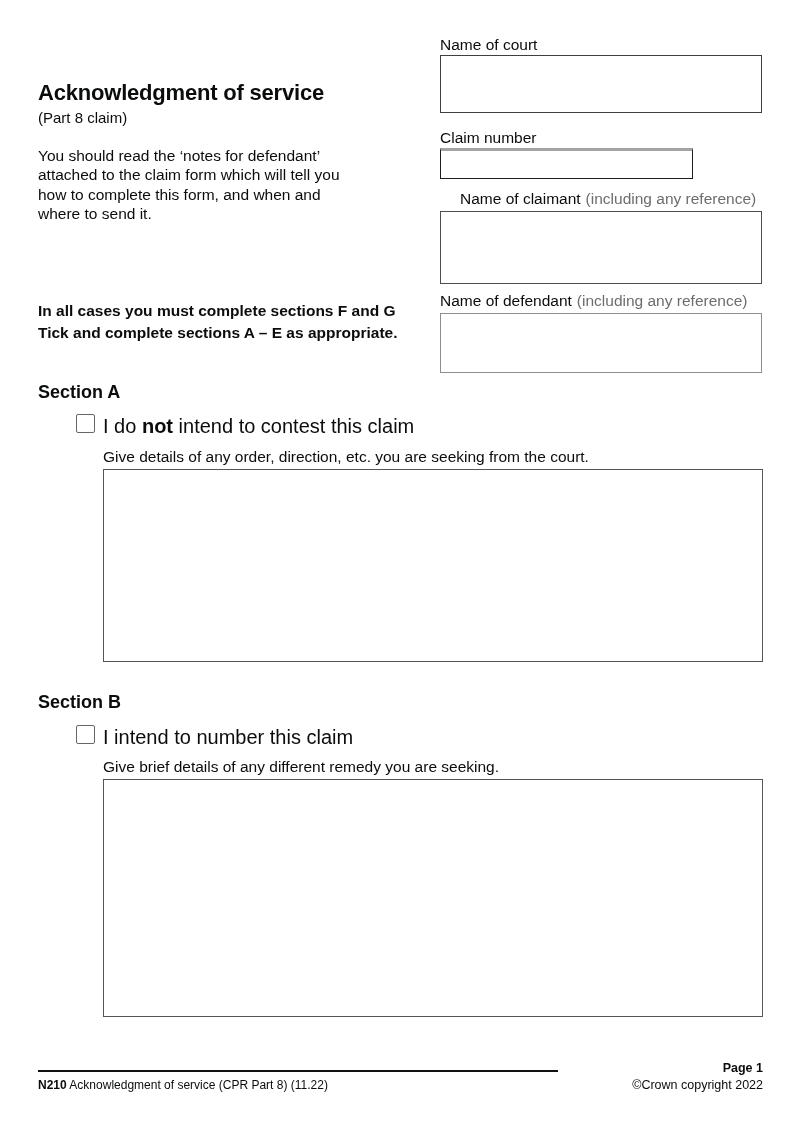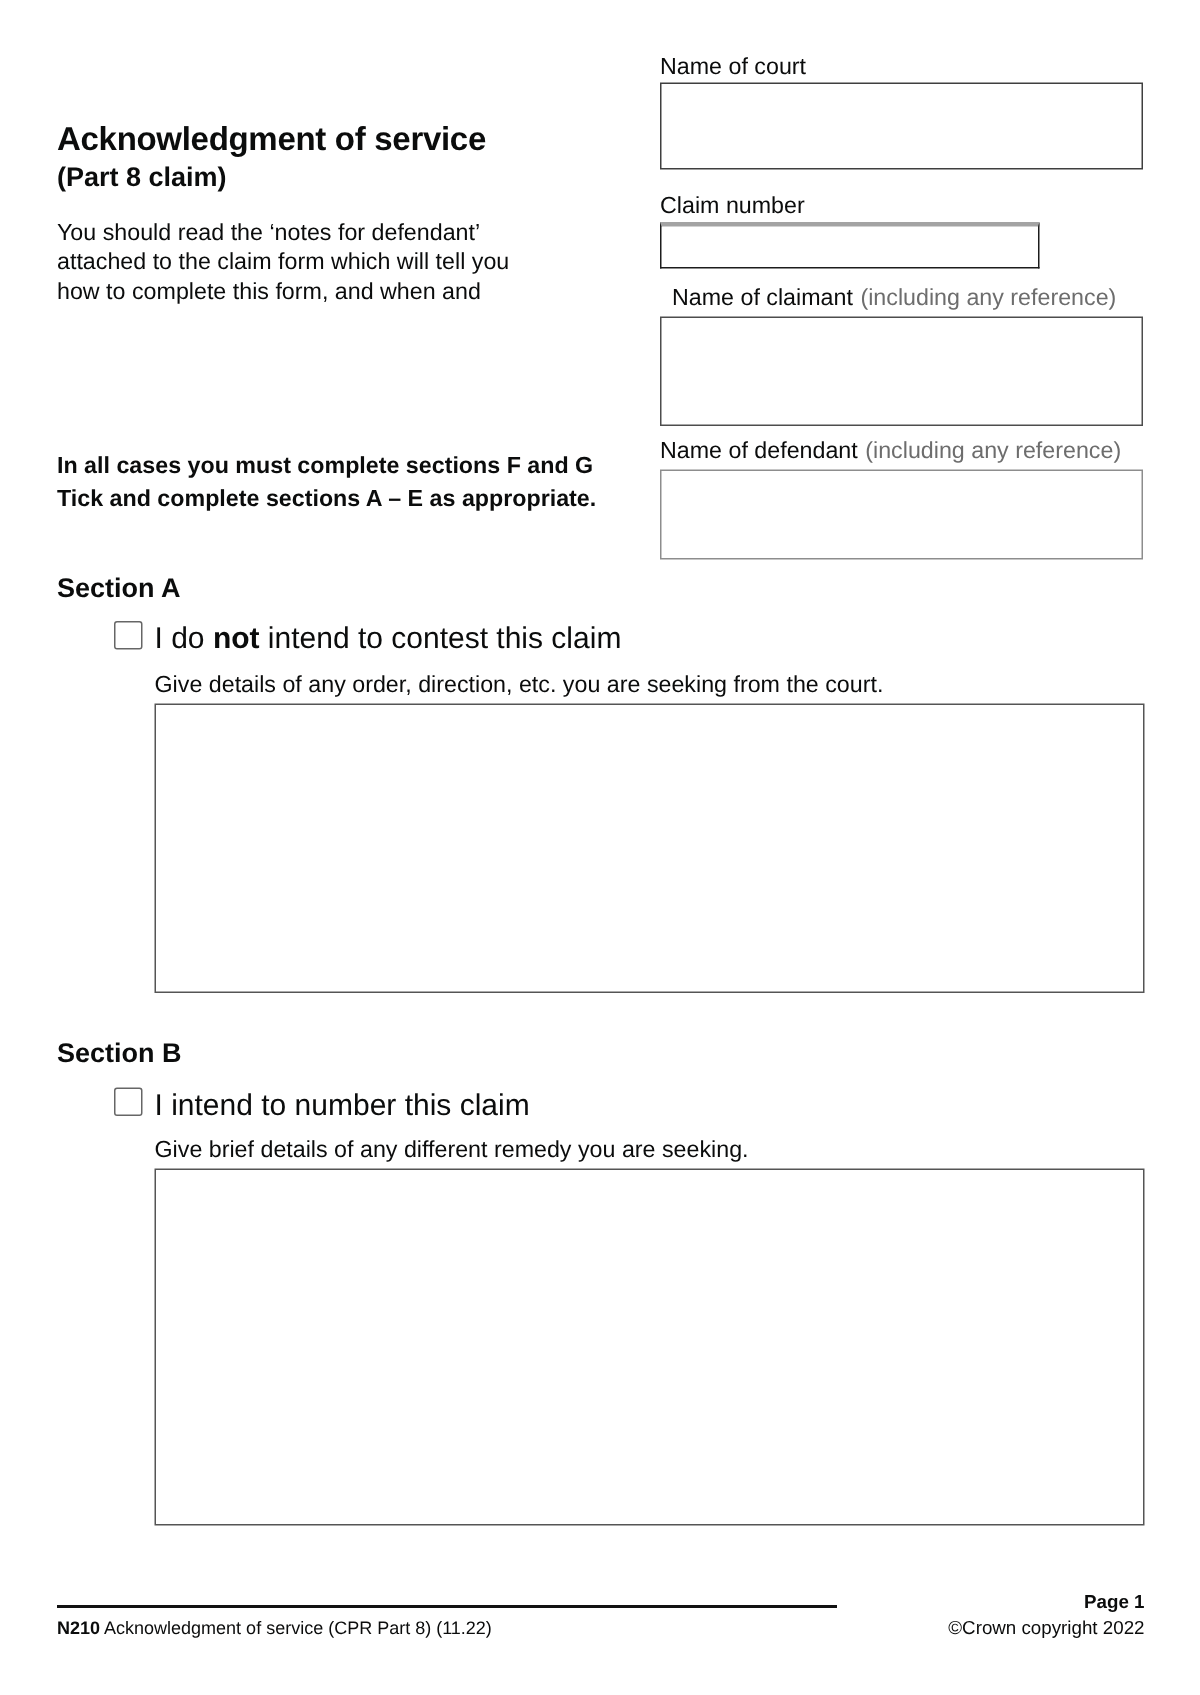--- a/index.html
+++ b/index.html
@@ -12,7 +12,7 @@
   }
   .abs { position:absolute; }
   .title { left:38px; top:79px; font-size:22px; font-weight:700; line-height:27px; letter-spacing:-0.2px; }
-  .subtitle { left:38px; top:106px; font-size:18px; line-height:24px;font-weight:bold; }
+  .subtitle { left:38px; top:106px; font-size:15px; line-height:24px; }
   .intro { left:38px; top:146px; font-size:15.5px; line-height:19.4px; }
   .instructions { left:38px; top:300px; font-size:15.5px; font-weight:700; line-height:21.5px; }
 

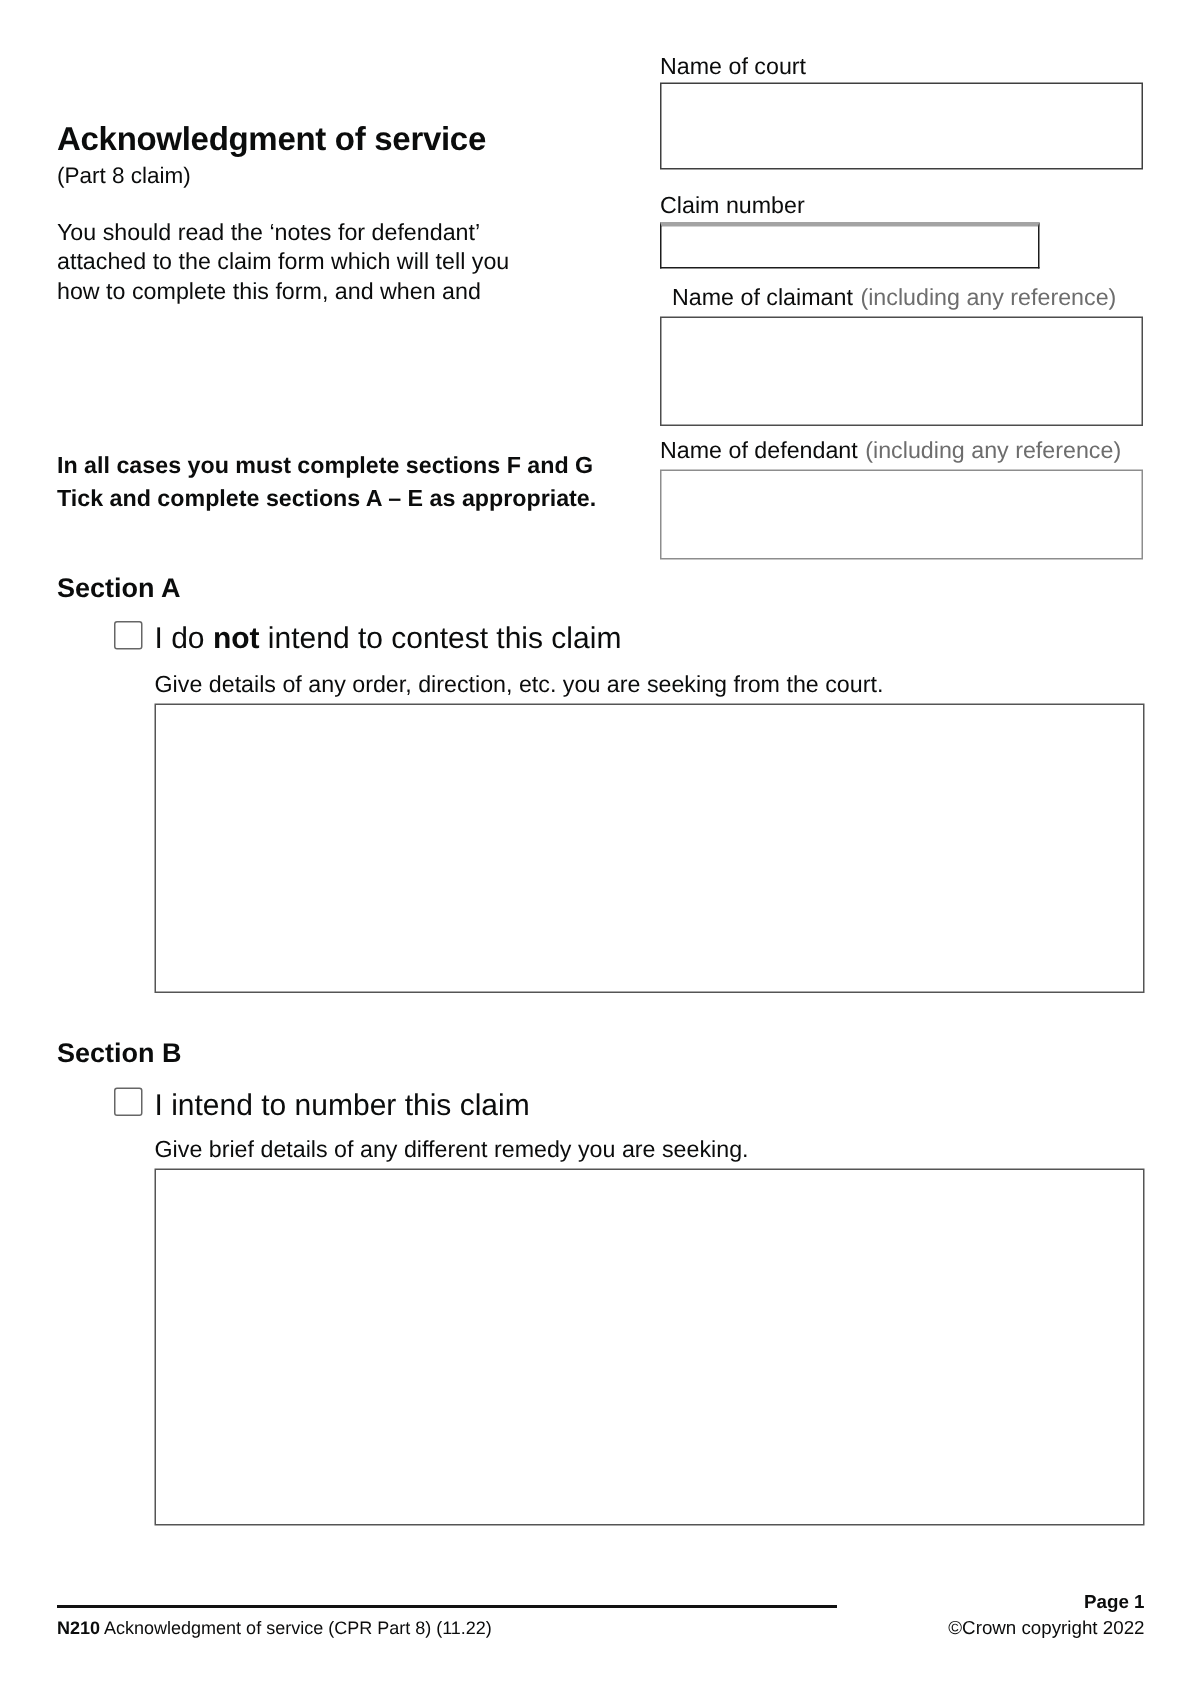--- a/index.html
+++ b/index.html
@@ -65,7 +65,7 @@
   <div class="abs field-label" style="left:440px; top:129px;">Claim number</div>
   <div class="abs input-box claim-box"><span></span></div>
 
-  <div class="abs field-label" style="left:448px; top:190px;text-align:right;"><span>Name of claimant</span><span class="note">(including any reference)</span></div>
+  <div class="abs field-label" style="left:460px; top:190px;text-align:right;"><span>Name of claimant</span><span class="note">(including any reference)</span></div>
   <div class="abs input-box claimant-box"><span></span></div>
 
   <div class="abs field-label" style="left:440px; top:292px;"><span>Name of defendant</span><span class="note">(including any reference)</span></div>

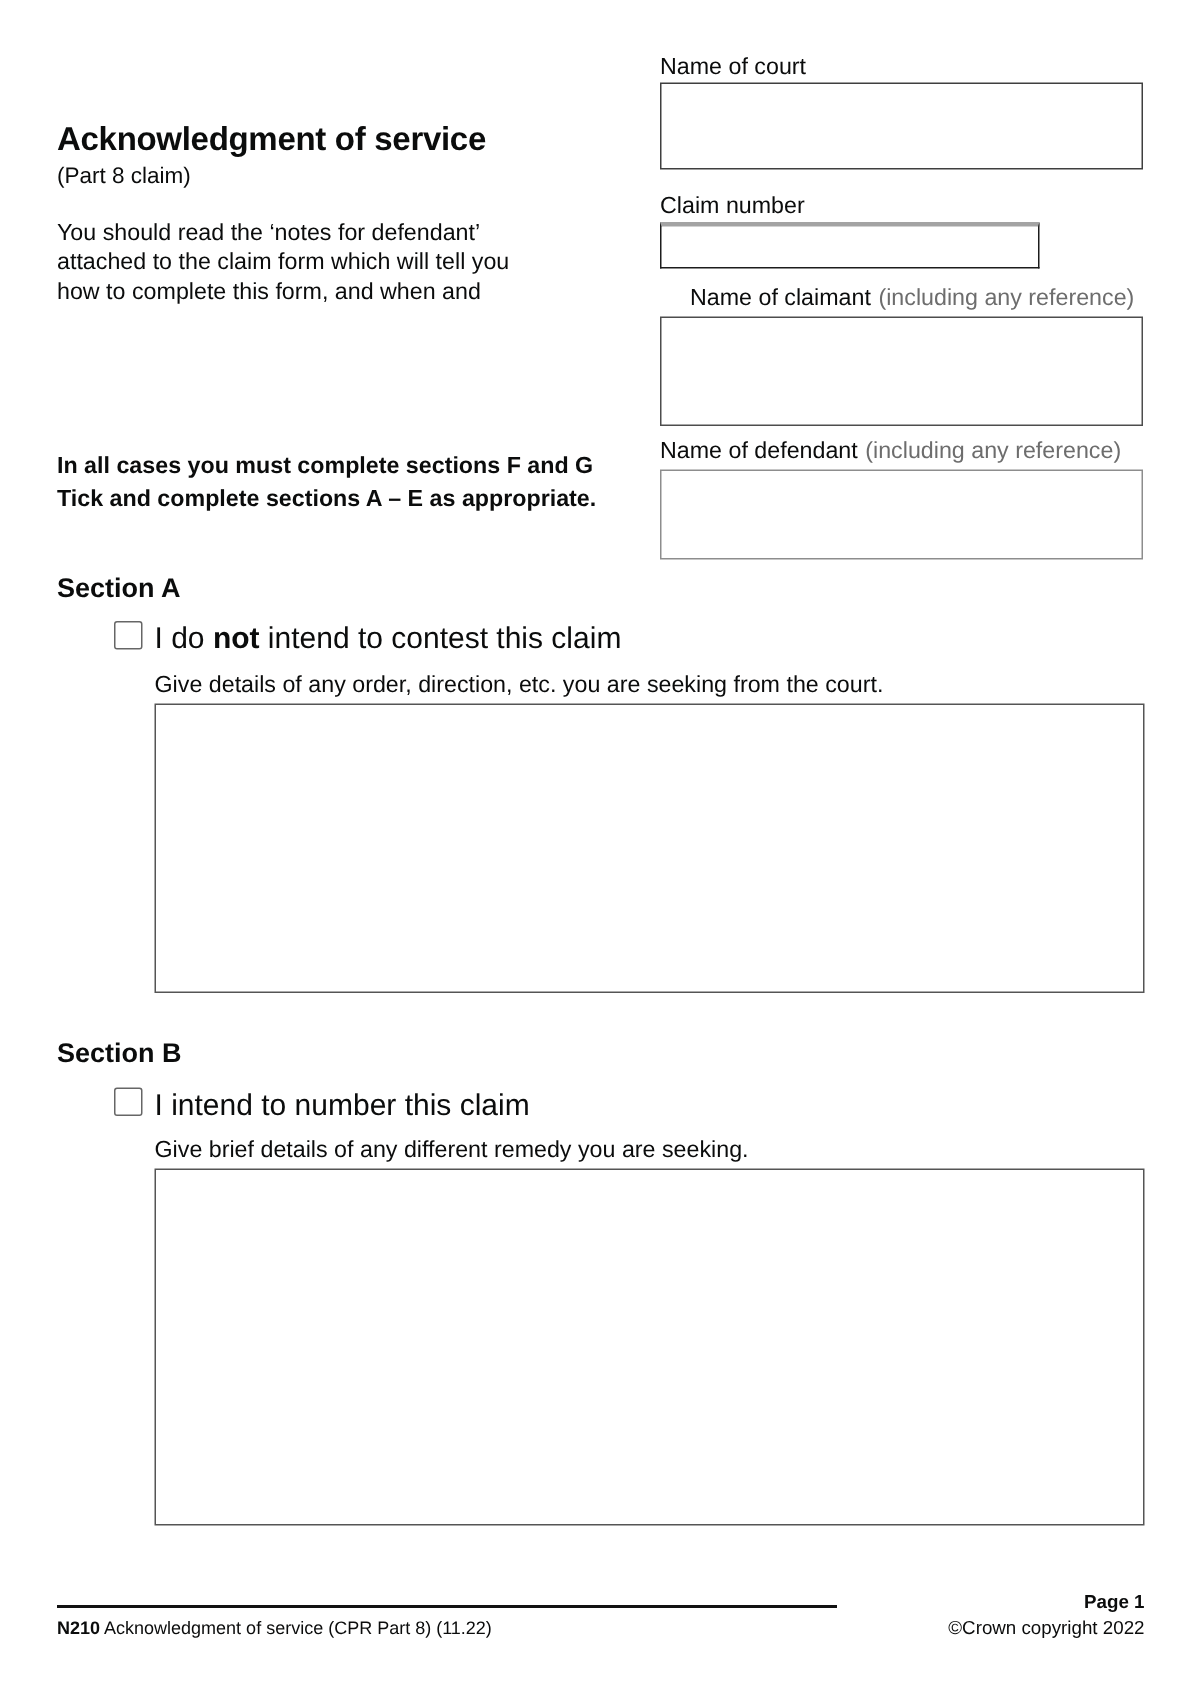--- a/index.html
+++ b/index.html
@@ -52,6 +52,7 @@
     <div>You should read the ‘notes for defendant’</div>
     <div>attached to the claim form which will tell you</div>
     <div>how to complete this form, and when and</div>
+    <div>where to send it.</div>
   </div>
 
   <div class="abs instructions">

